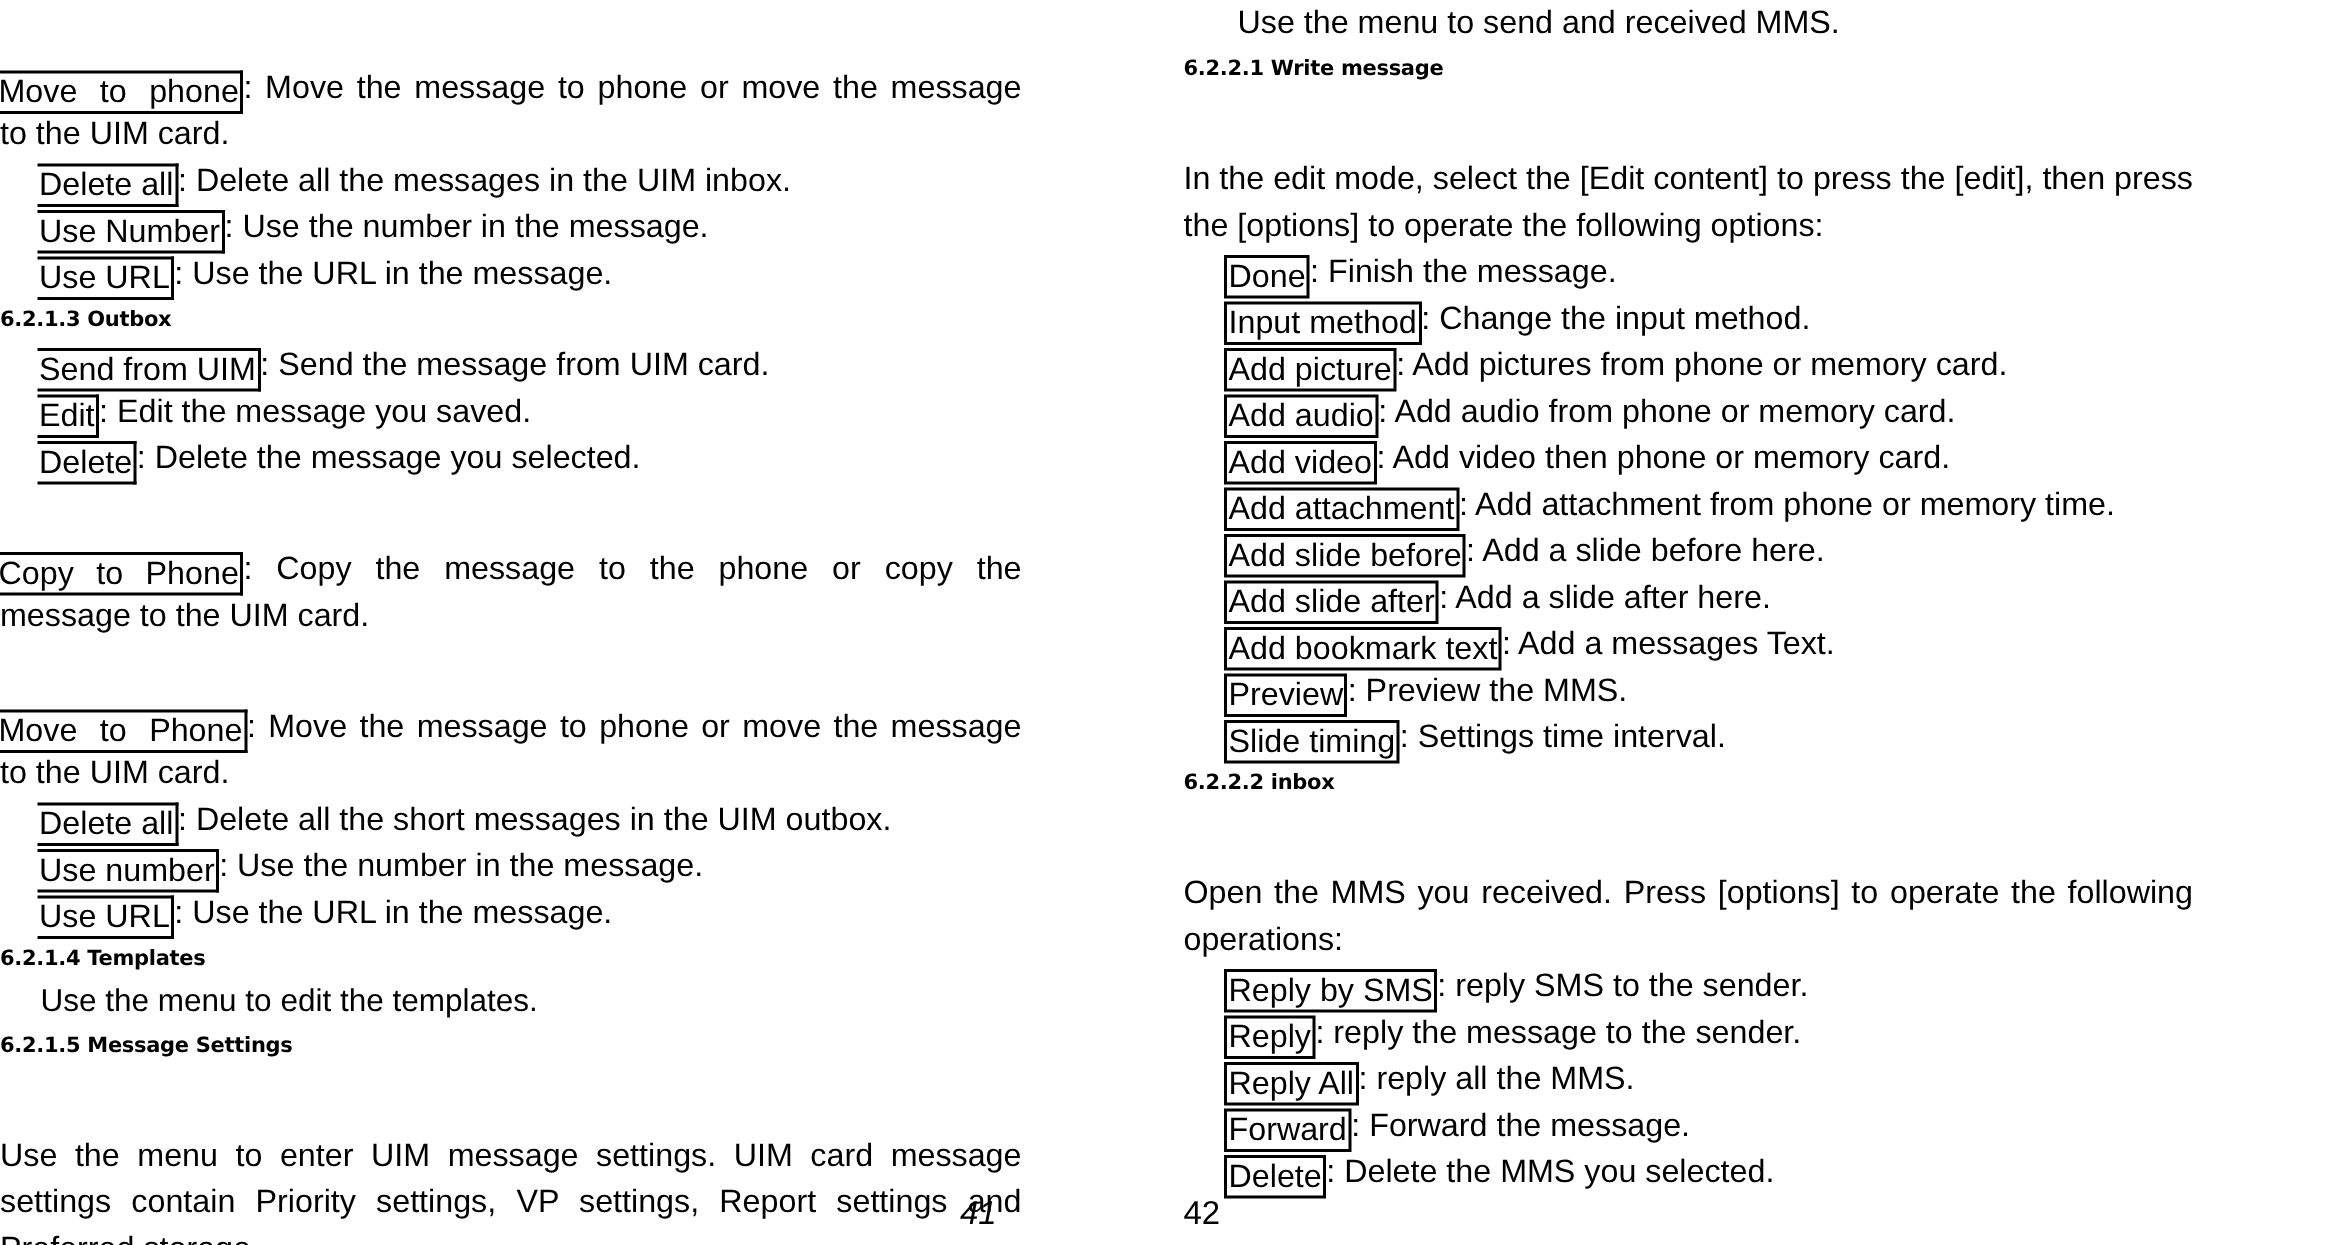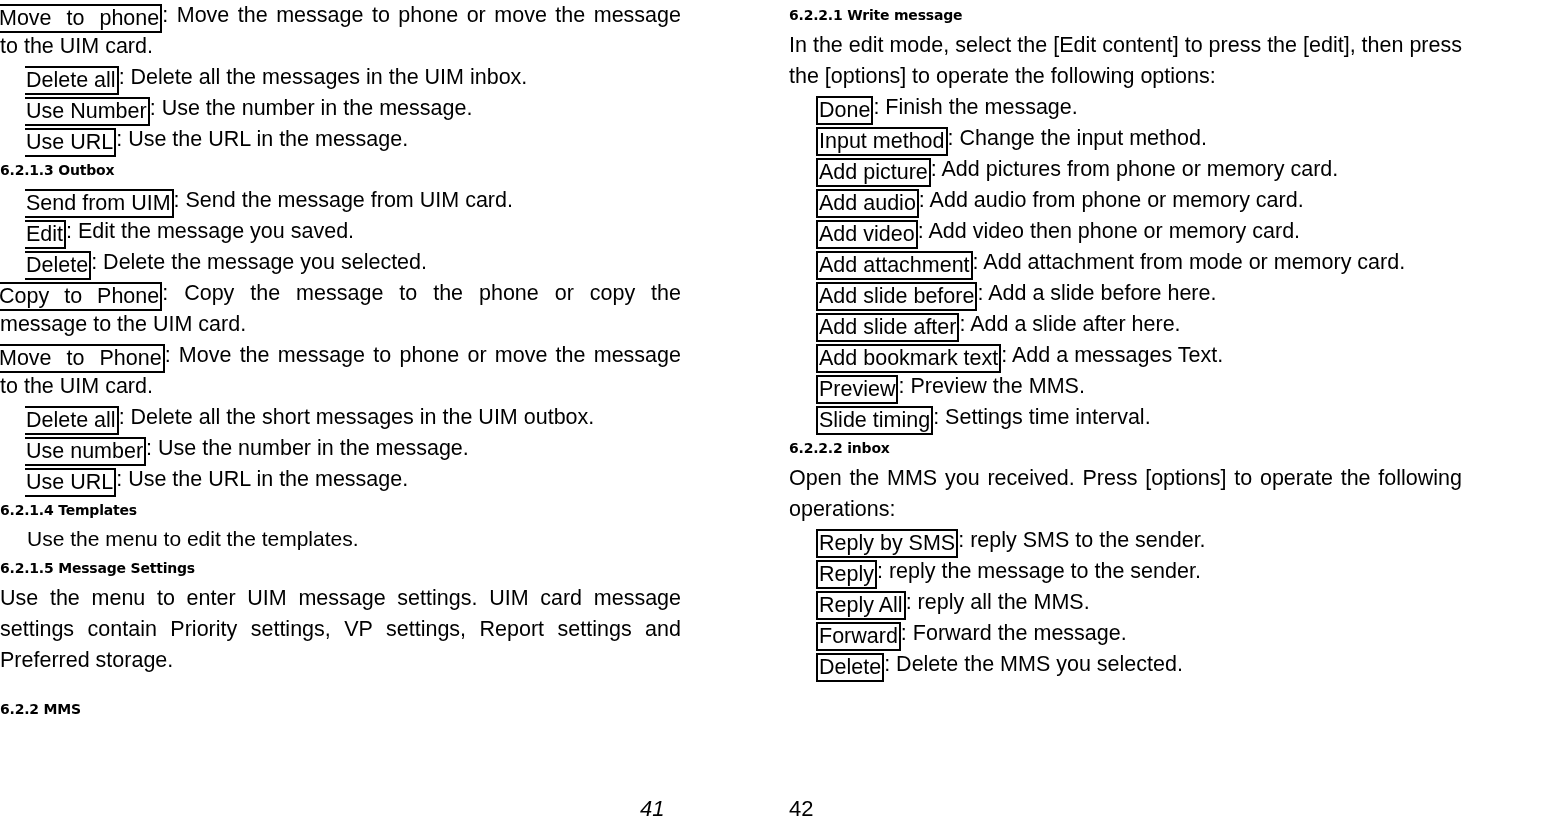--- a/index.html
+++ b/index.html
@@ -154,6 +154,7 @@
   <div class="page page-right">
     <div class="col-body">
 
+      <p class="indent">Use the menu to send and received MMS.</p>
 
       <h4>6.2.2.1 Write message</h4>
 

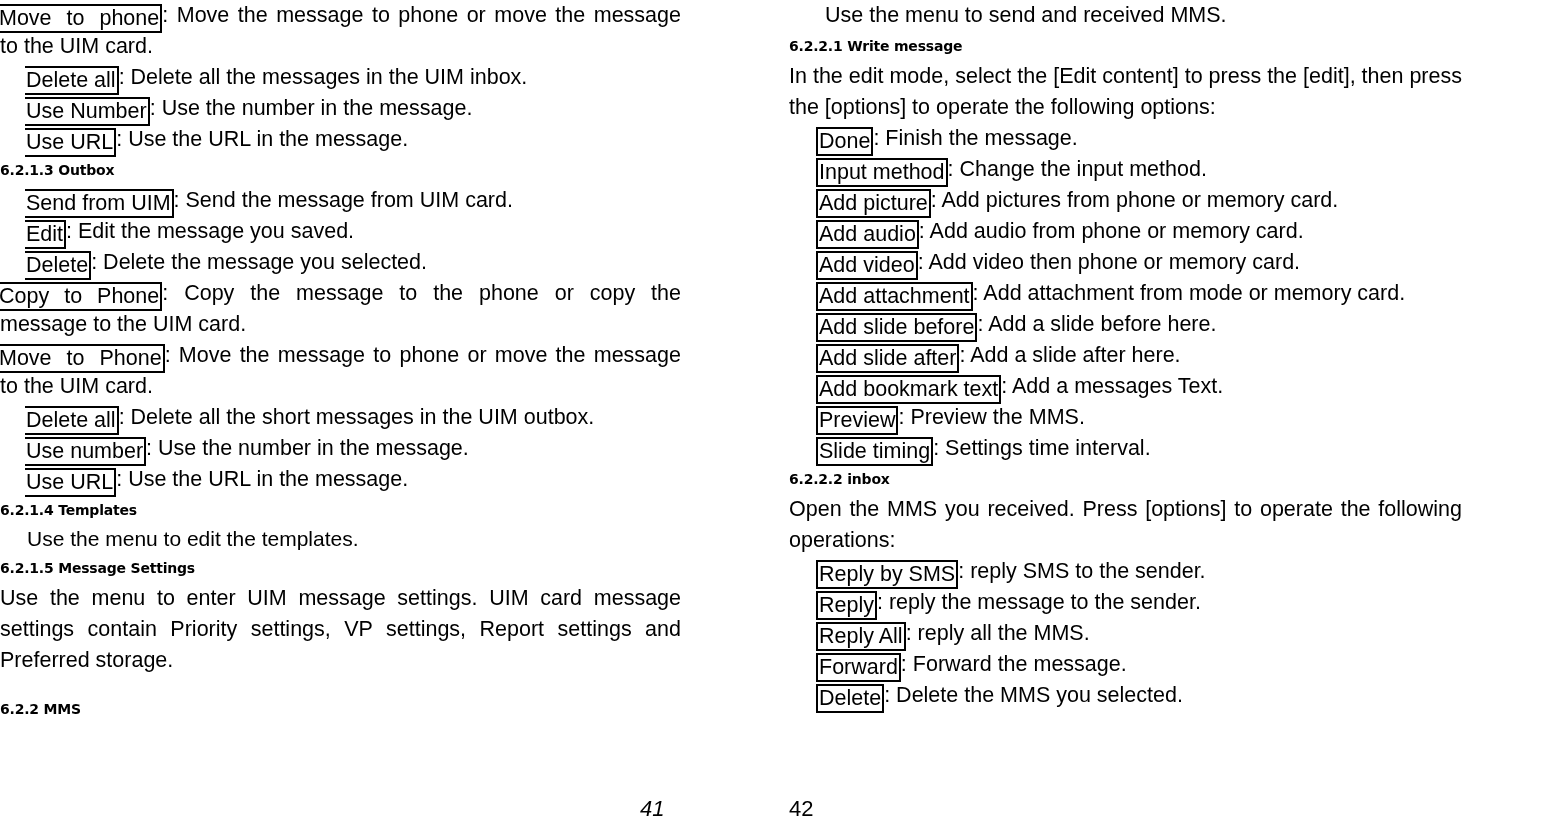--- a/index.html
+++ b/index.html
@@ -50,7 +50,7 @@
     text-justify: inter-word;
     letter-spacing: 0;
   }
-  p.just   { text-align: justify; }
+  p.just   { text-align: justify; margin-top: 43px; }
   p.left   { text-align: left; padding-left: 27px; }
   p.indent { text-indent: 36px; text-align: left; }
 

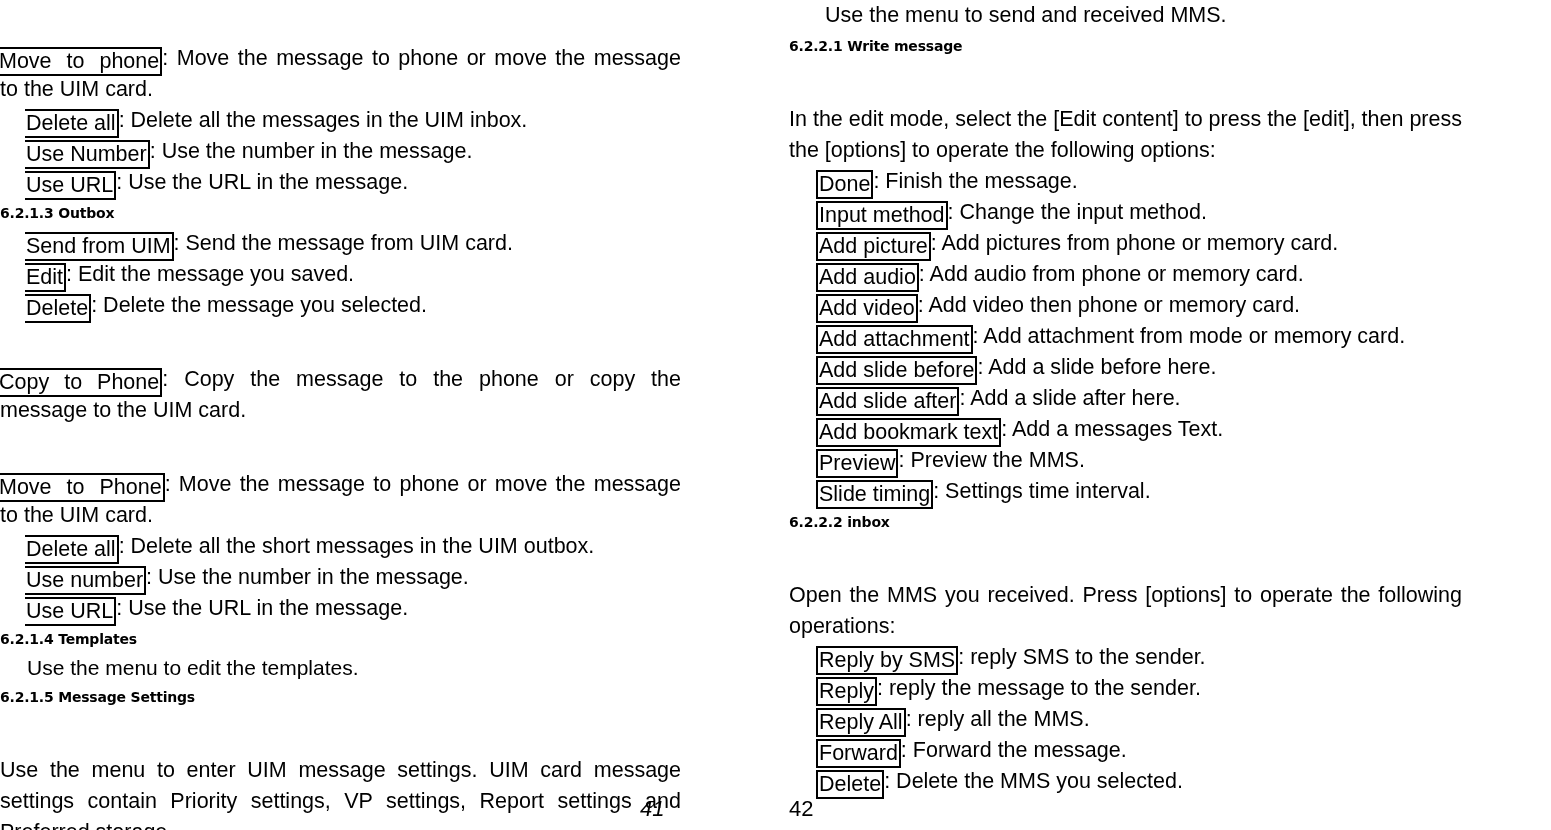--- a/index.html
+++ b/index.html
@@ -170,7 +170,7 @@
 
       <p class="left"><span class="lbl">Add video</span><span>: Add video then phone or memory card.</span></p>
 
-      <p class="left"><span class="lbl">Add attachment</span><span>: Add attachment from mode or memory card.</span></p>
+      <p class="left"><span class="lbl">Add attachment</span><span>: Add attachment from phone or memory time.</span></p>
 
       <p class="left"><span class="lbl">Add slide before</span><span>: Add a slide before here.</span></p>
 

